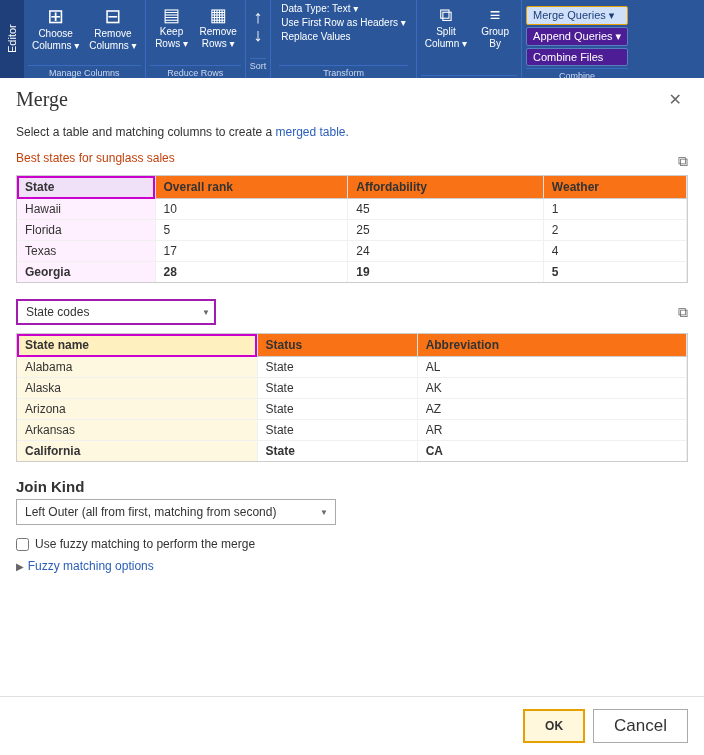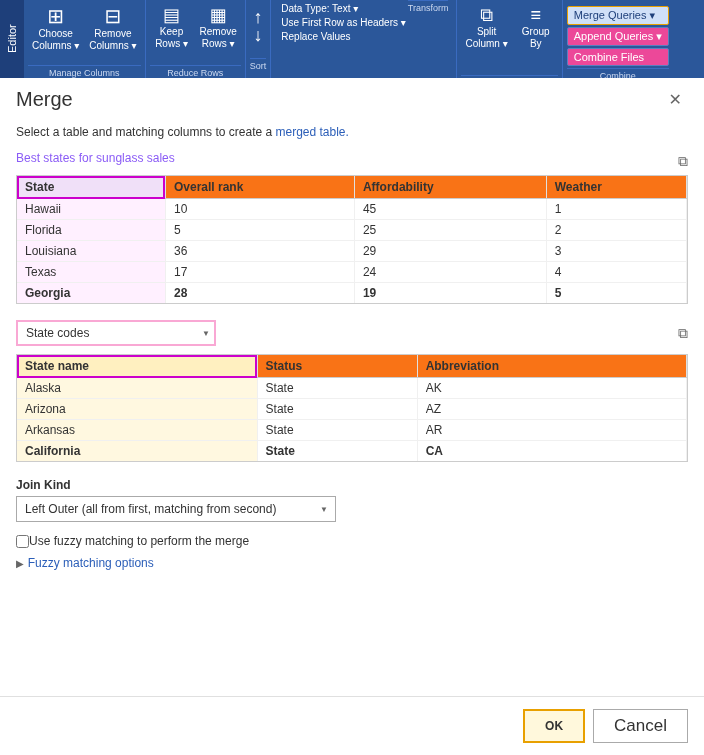--- a/index.html
+++ b/index.html
@@ -92,6 +92,7 @@
     
     .ribbon-transform {
       display: flex;
+      flex-direction: column;
       padding: 0 8px;
       border-right: 1px solid #3a6bc0;
     }

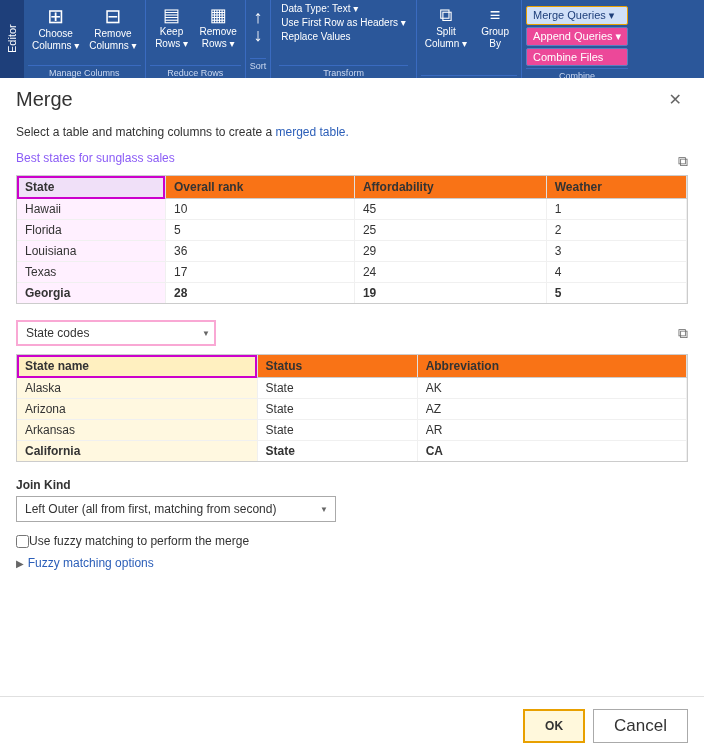--- a/index.html
+++ b/index.html
@@ -77,7 +77,7 @@
       padding: 2px 6px;
       border: 1px solid #5a7fc0;
       border-radius: 2px;
-      background: #ec4899;
+      background: #4c1d95;
       display: flex;
       align-items: center;
       gap: 4px;

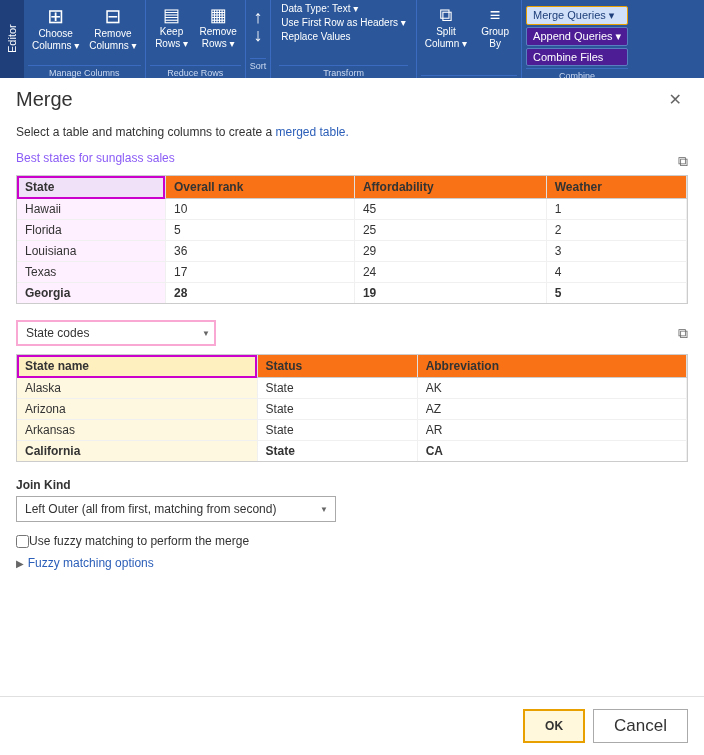--- a/index.html
+++ b/index.html
@@ -147,6 +147,7 @@
       font-size: 20px;
       font-weight: 300;
       color: #333;
+      font-family: Liberation Serif, serif;
     }
     .dialog-close {
       font-size: 16px;

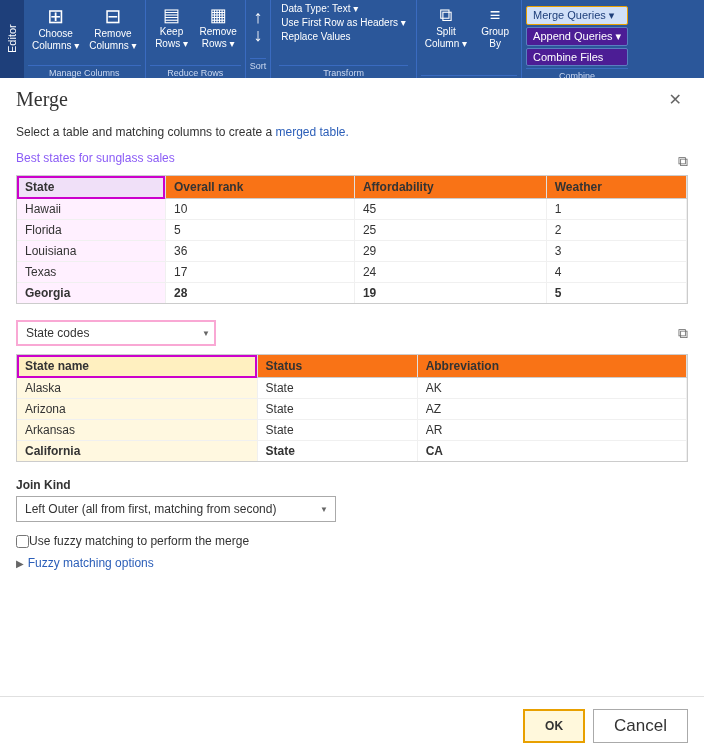--- a/index.html
+++ b/index.html
@@ -173,7 +173,7 @@
 
     .table-section-label {
       font-size: 12px;
-      color: #8b5cf6;
+      color: #c2410c;
       margin-bottom: 6px;
     }
 

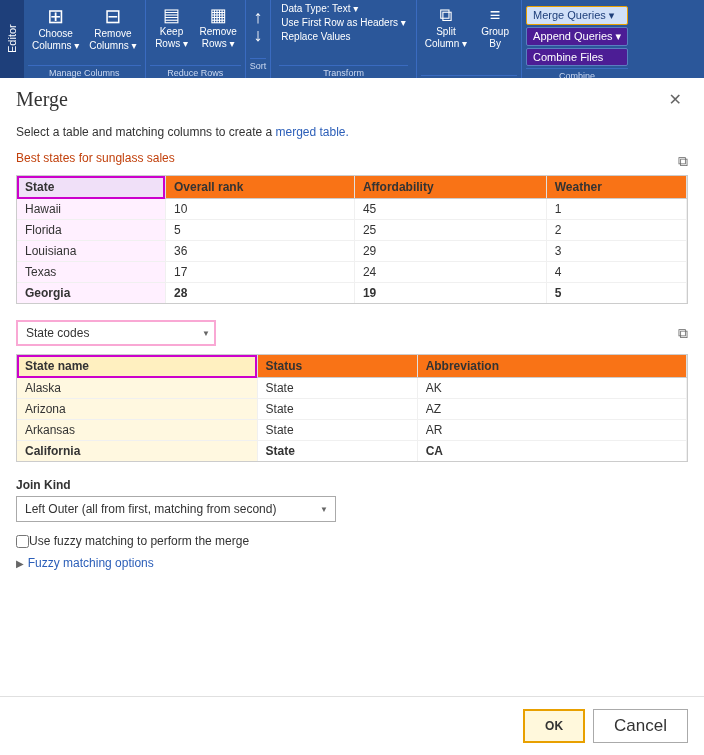--- a/index.html
+++ b/index.html
@@ -488,12 +488,6 @@
             <td class="num">5</td>
             <td class="num">25</td>
             <td class="num">2</td>
-          </tr>
-          <tr>
-            <td class="col-highlight">Louisiana</td>
-            <td class="num">36</td>
-            <td class="num">29</td>
-            <td class="num">3</td>
           </tr>
           <tr>
             <td class="col-highlight">Texas</td>

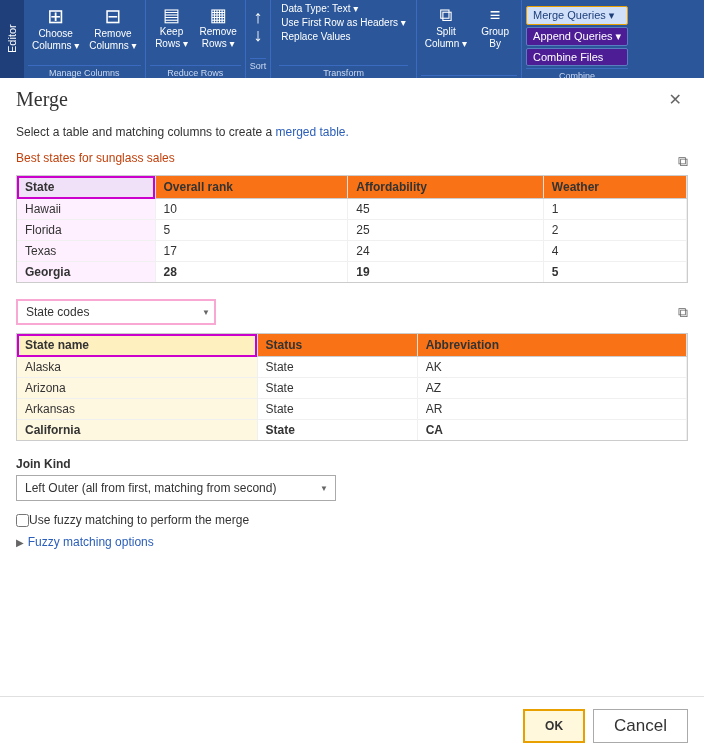--- a/index.html
+++ b/index.html
@@ -248,7 +248,7 @@
       margin-bottom: 8px;
     }
     .dropdown-select {
-      border: 2px solid #f9a8d4;
+      border: 2px solid #a21caf;
       padding: 4px 8px;
       font-size: 12px;
       color: #333;

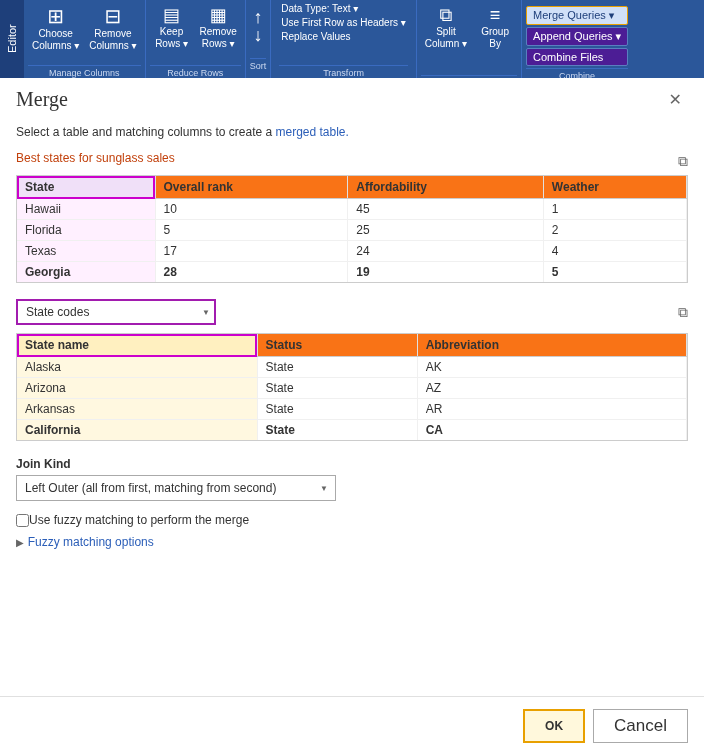--- a/index.html
+++ b/index.html
@@ -524,6 +524,11 @@
           </tr>
         </thead>
         <tbody>
+          <tr>
+            <td class="col-highlight2">Alabama</td>
+            <td>State</td>
+            <td>AL</td>
+          </tr>
           <tr>
             <td class="col-highlight2">Alaska</td>
             <td>State</td>

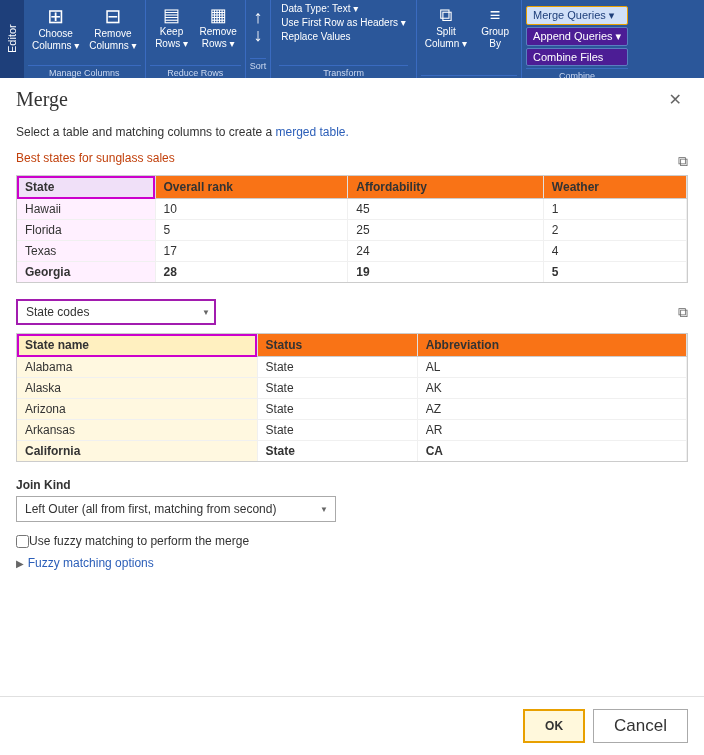--- a/index.html
+++ b/index.html
@@ -277,7 +277,7 @@
 
     
     .section-label {
-      font-size: 12px;
+      font-size: 15px;
       font-weight: 600;
       color: #333;
       margin-bottom: 4px;

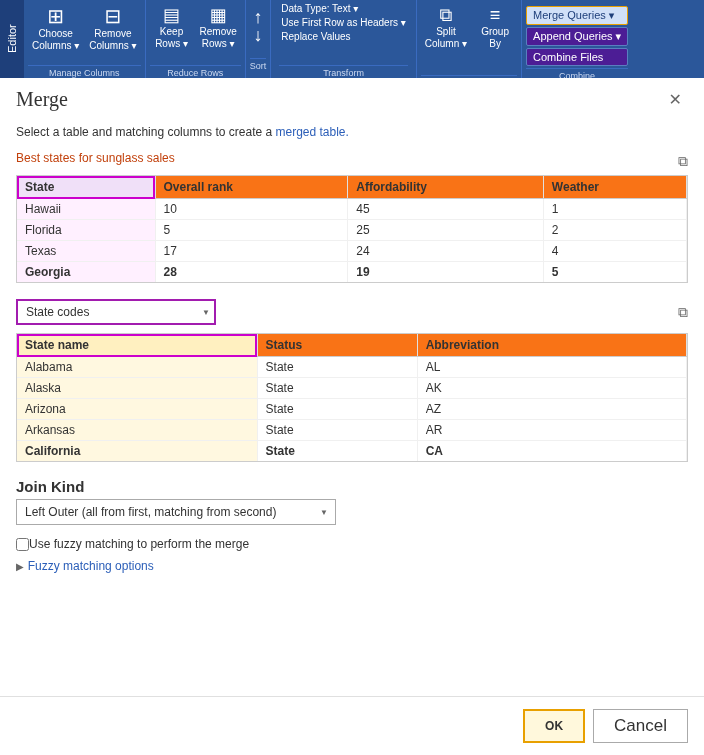--- a/index.html
+++ b/index.html
@@ -312,6 +312,7 @@
     .checkbox-row {
       display: flex;
       align-items: center;
+      gap: 6px;
       margin: 8px 0;
       font-size: 12px;
       color: #333;

